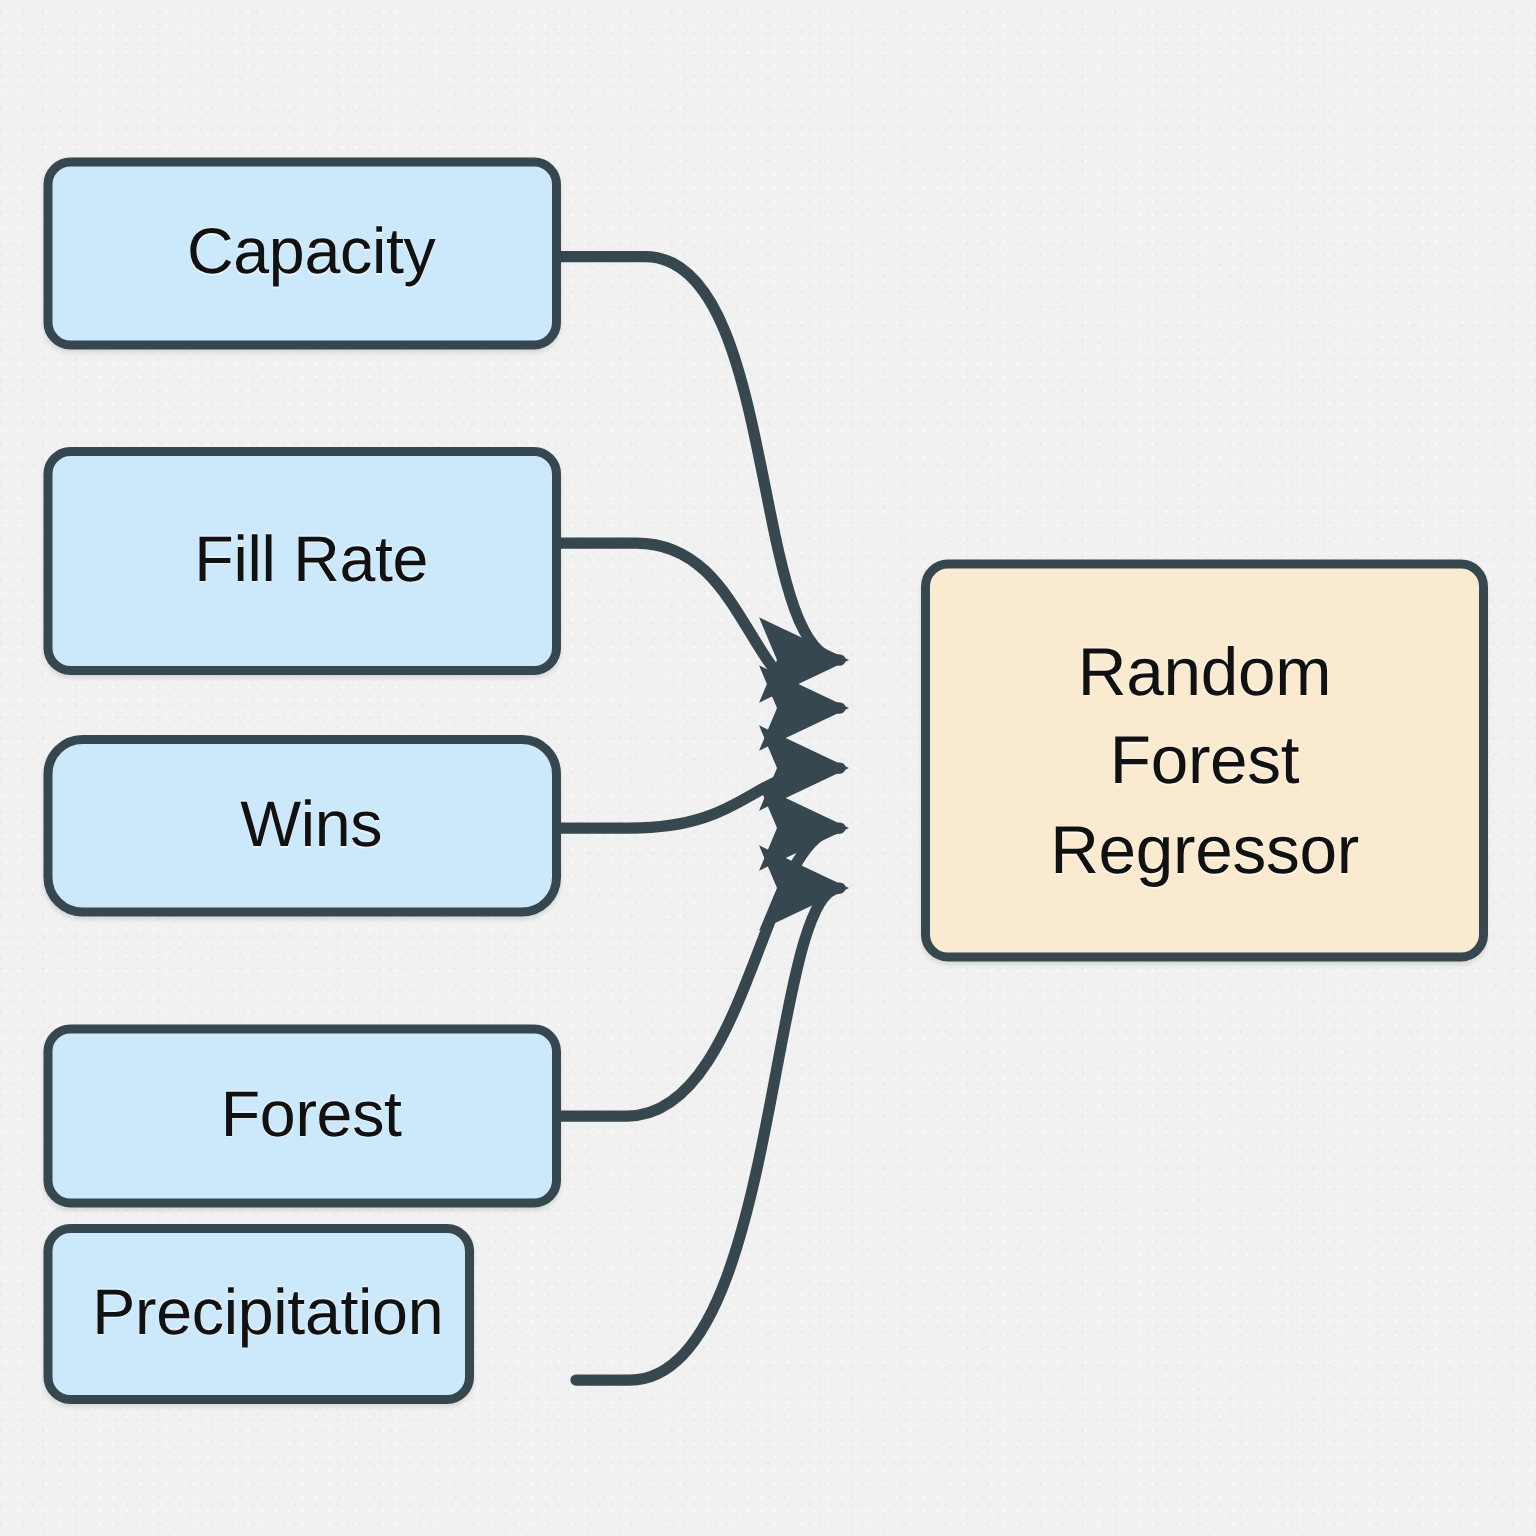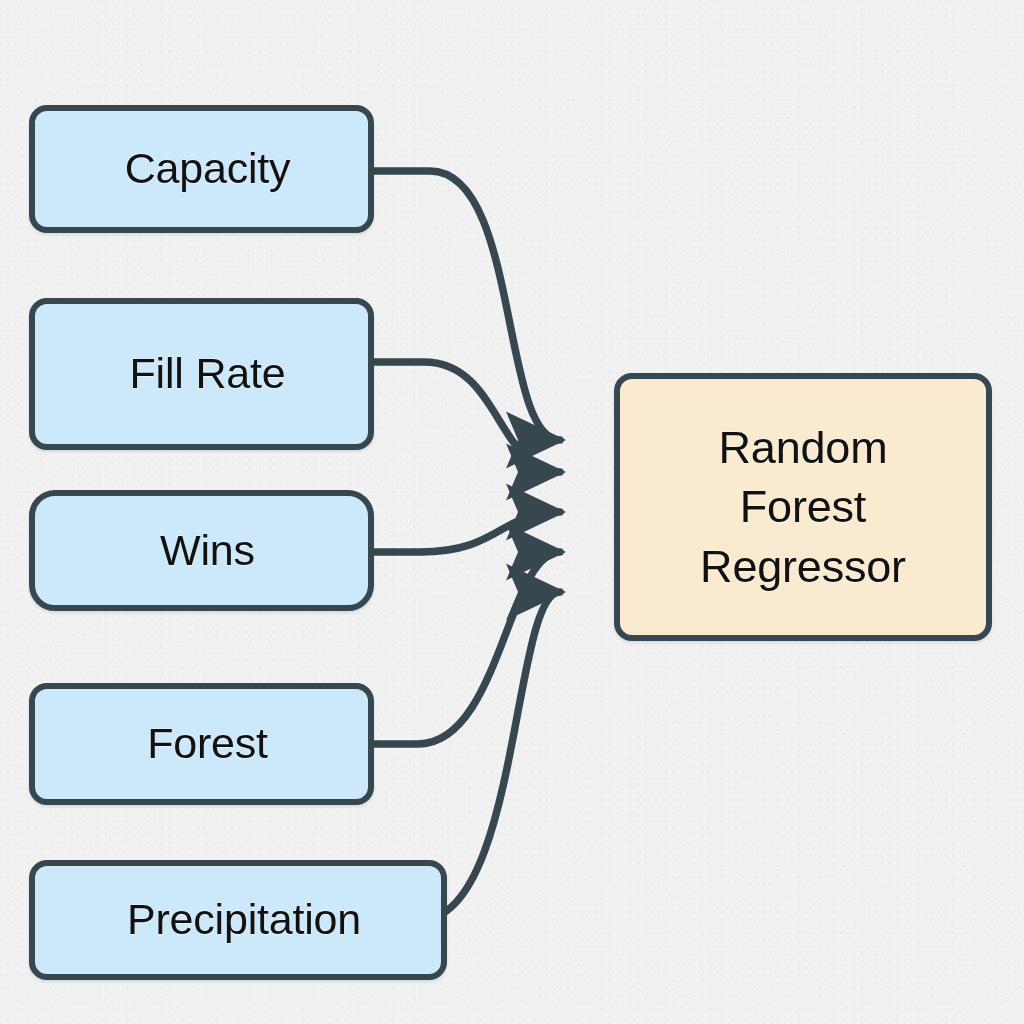--- a/index.html
+++ b/index.html
@@ -65,7 +65,7 @@
   #node-fill-rate     { left: 29px;  top: 298px; width: 345px; height: 152px; }
   #node-wins          { left: 29px;  top: 490px; width: 345px; height: 121px; border-radius: 26px; }
   #node-losses        { left: 29px;  top: 683px; width: 345px; height: 122px; }
-  #node-precipitation { left: 29px;  top: 860px; width: 418px; height: 120px; }
+  #node-precipitation { left: 29px;  top: 816px; width: 287px; height: 120px; }
   #node-model         { left: 614px; top: 373px; width: 378px; height: 268px; }
   .node-model-text {
     display: block;

